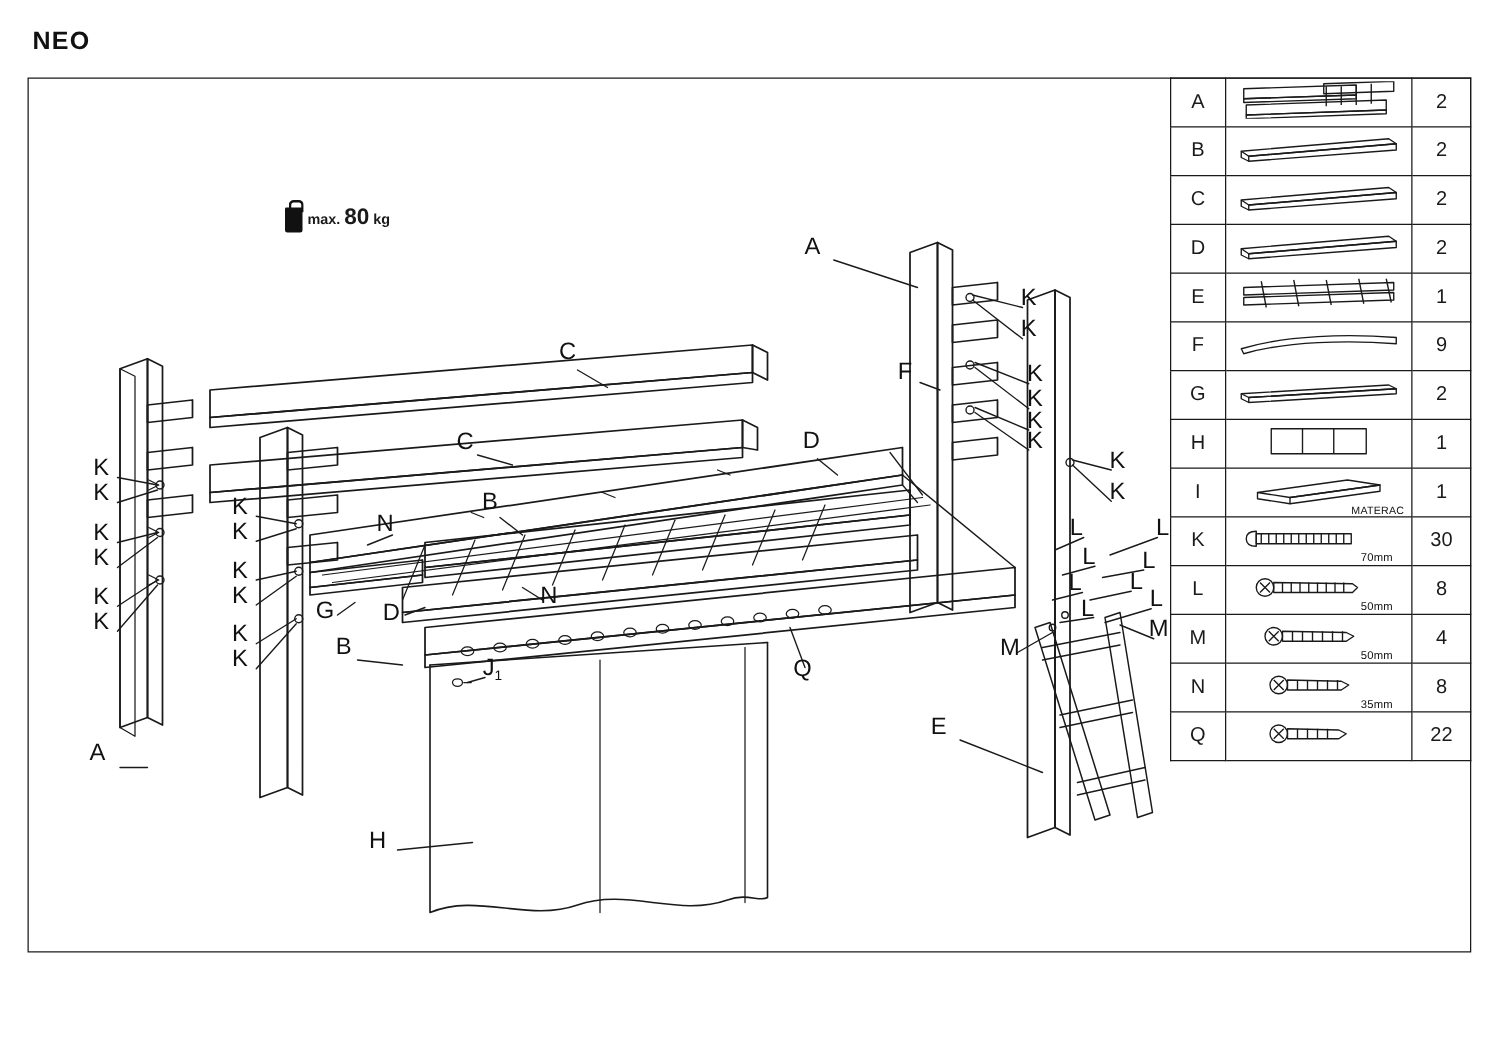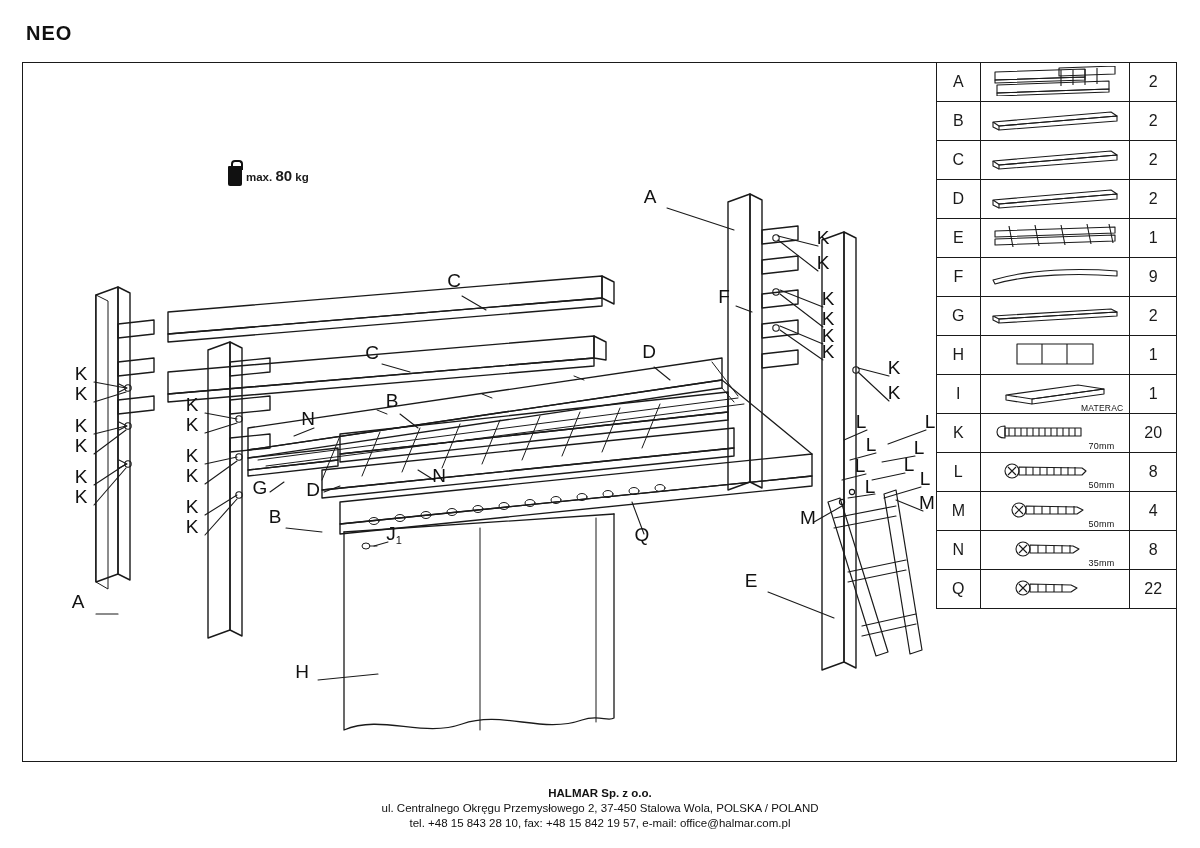--- a/index.html
+++ b/index.html
@@ -140,7 +140,7 @@
     padding-bottom: 2px;
     white-space: nowrap;
   }
-  .load-badge .txt .big { font-size: 15px; }
+  .load-badge .txt .big { font-size: 18px; }
 </style>
 </head>
 <body>

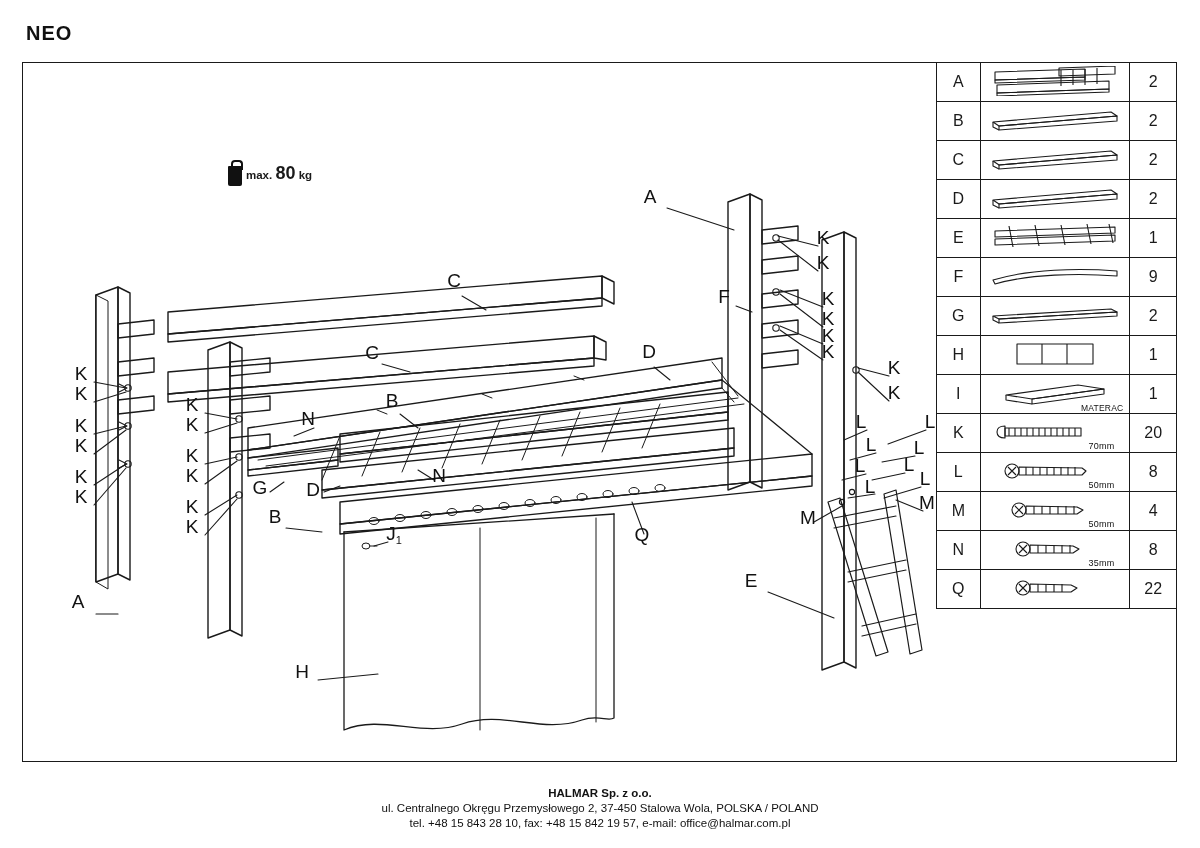--- a/index.html
+++ b/index.html
@@ -583,7 +583,7 @@
               <span class="icon-note">70mm</span>
             </div>
           </td>
-          <td class="col-qty">20</td>
+          <td class="col-qty">30</td>
         </tr>
         <tr>
           <td class="col-letter">L</td>

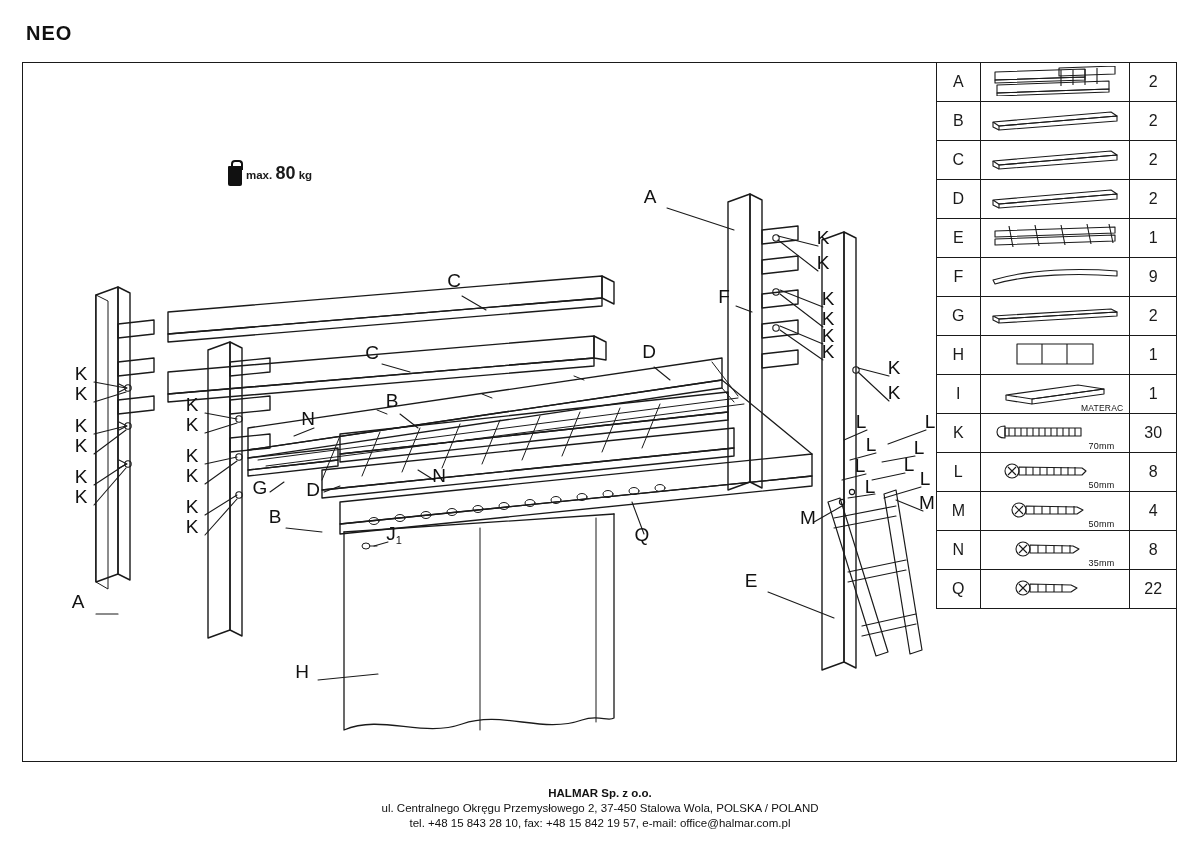--- a/index.html
+++ b/index.html
@@ -655,11 +655,6 @@
       </tbody>
   </table>
 
-  <div class="footer">
-    <div class="line1">HALMAR Sp. z o.o.</div>
-    <div>ul. Centralnego Okręgu Przemysłowego 2, 37-450 Stalowa Wola, POLSKA / POLAND</div>
-    <div>tel. +48 15 843 28 10, fax: +48 15 842 19 57, e-mail: office@halmar.com.pl</div>
-  </div>
 
 </div>
 

